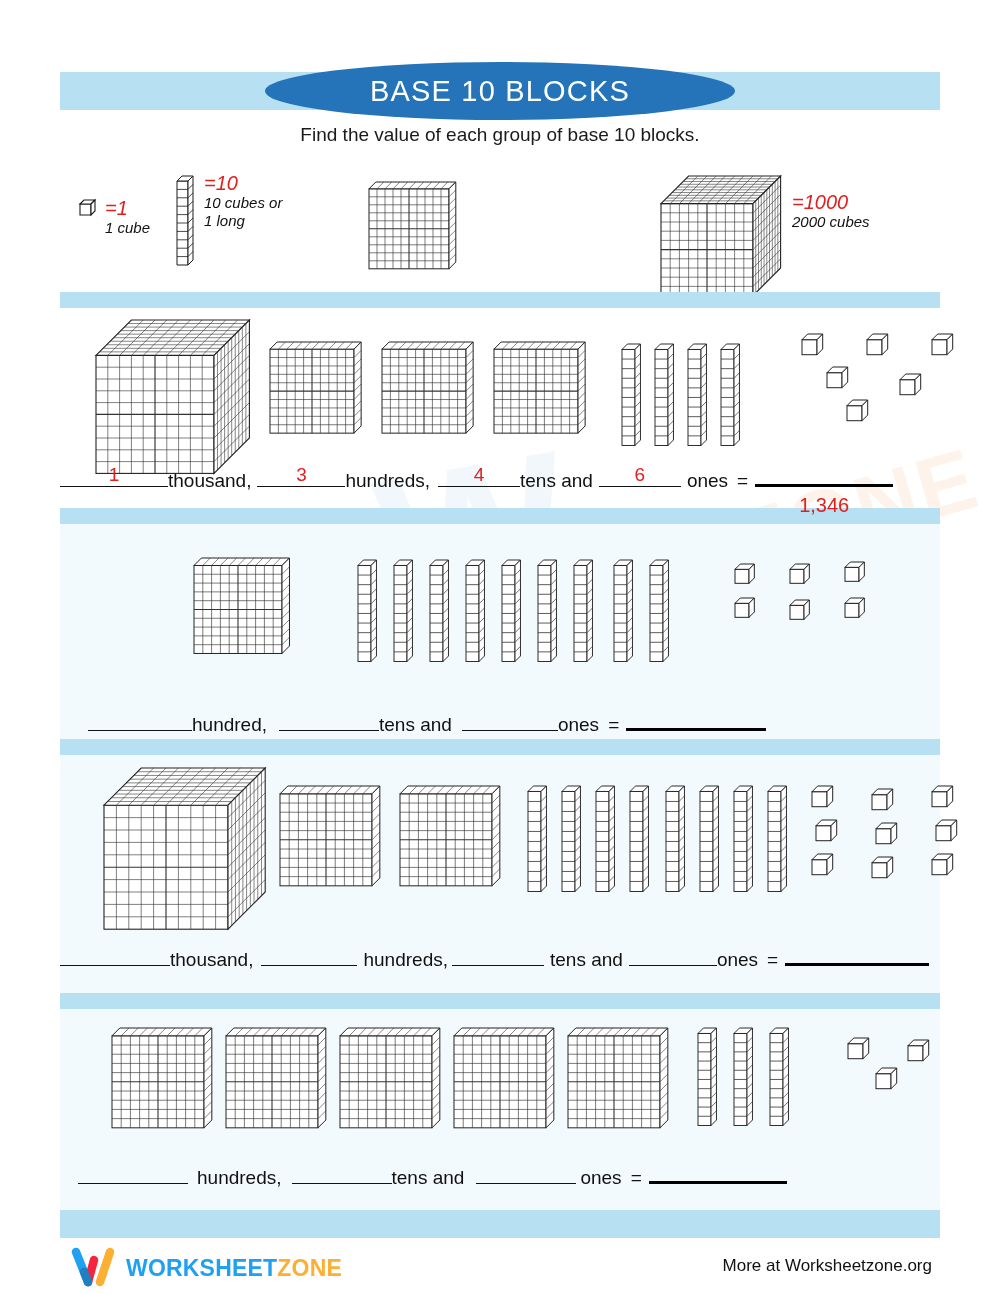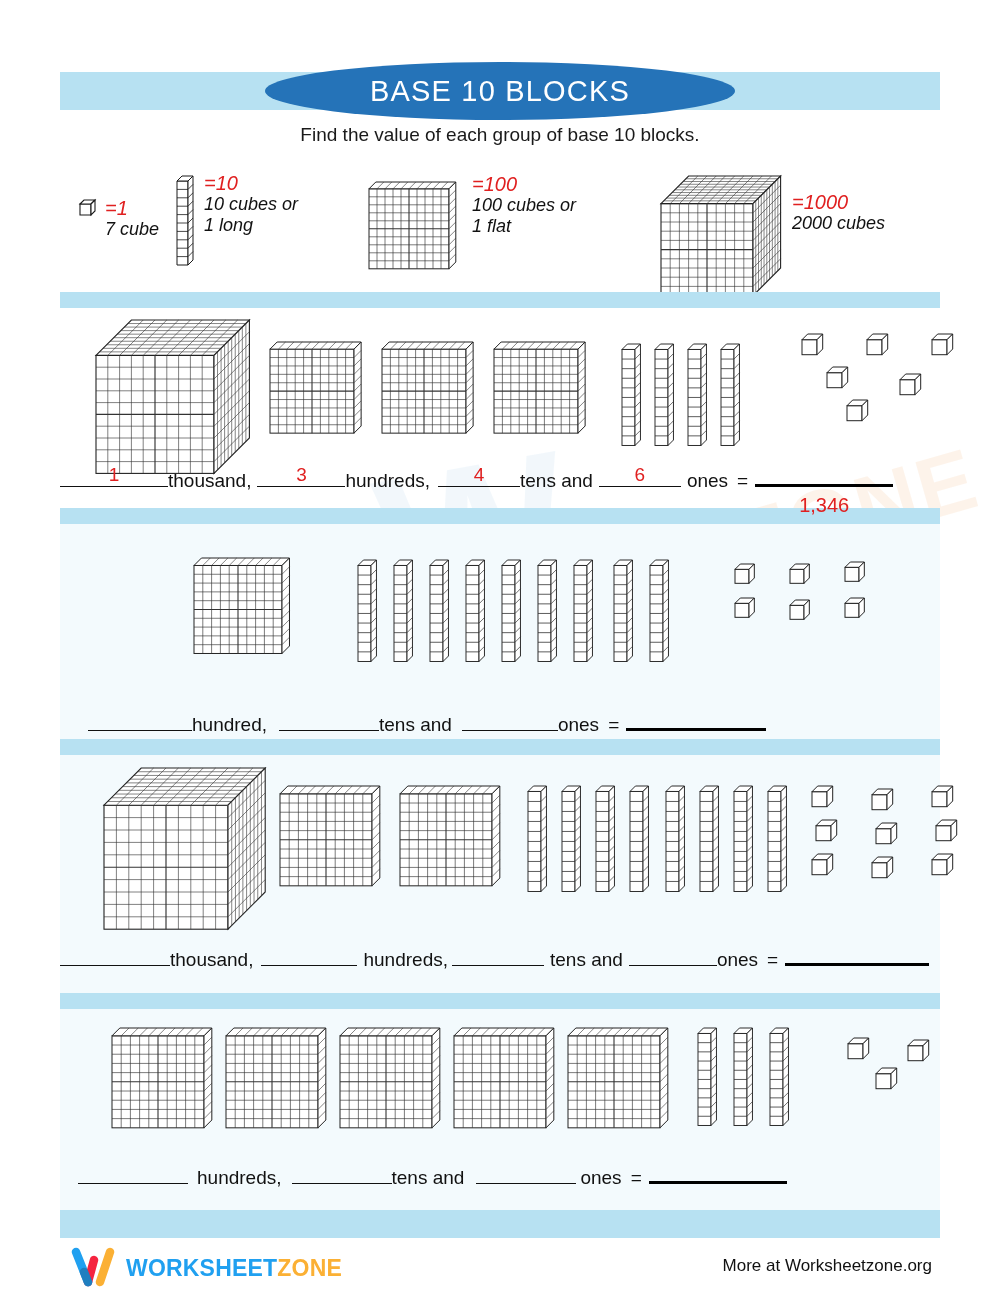--- a/index.html
+++ b/index.html
@@ -238,11 +238,6 @@
             <line x1="84" y1="86.8" x2="90.8" y2="80" stroke="#333" stroke-width="0.6"></line>
           </g>
         </svg>
-    </span>
-    <span class="legend-text">
-      <div class="legend-eq">=100</div>
-      <div class="legend-desc">100  cubes or
-1 flat</div>
     </span>
   </div>
 

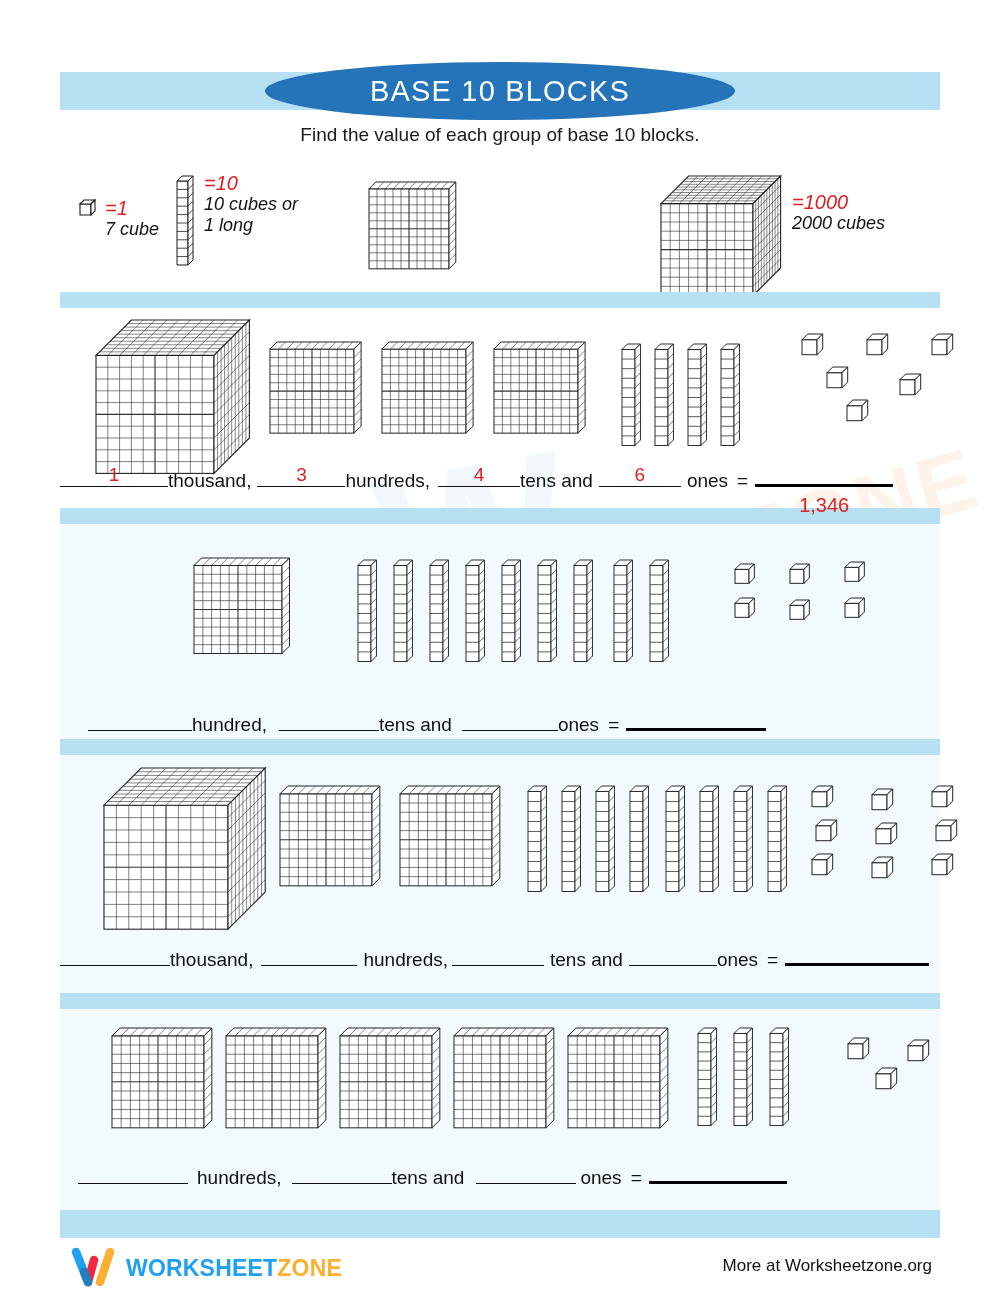--- a/index.html
+++ b/index.html
@@ -43,7 +43,7 @@
   .legend-item { position: absolute; display: flex; align-items: flex-start; }
   .legend-text { margin-left: 7px; font-style: italic; }
   .legend-eq { color: #e02020; font-size: 20px; line-height: 1.05; }
-  .legend-desc { font-size: 18px; line-height: 1.18; color: #111; white-space: pre-line; }
+  .legend-desc { font-size: 15px; line-height: 1.18; color: #111; white-space: pre-line; }
 
   .li-1 { left: 18px; top: 28px; }
   .li-2 { left: 115px; top: 3px; }

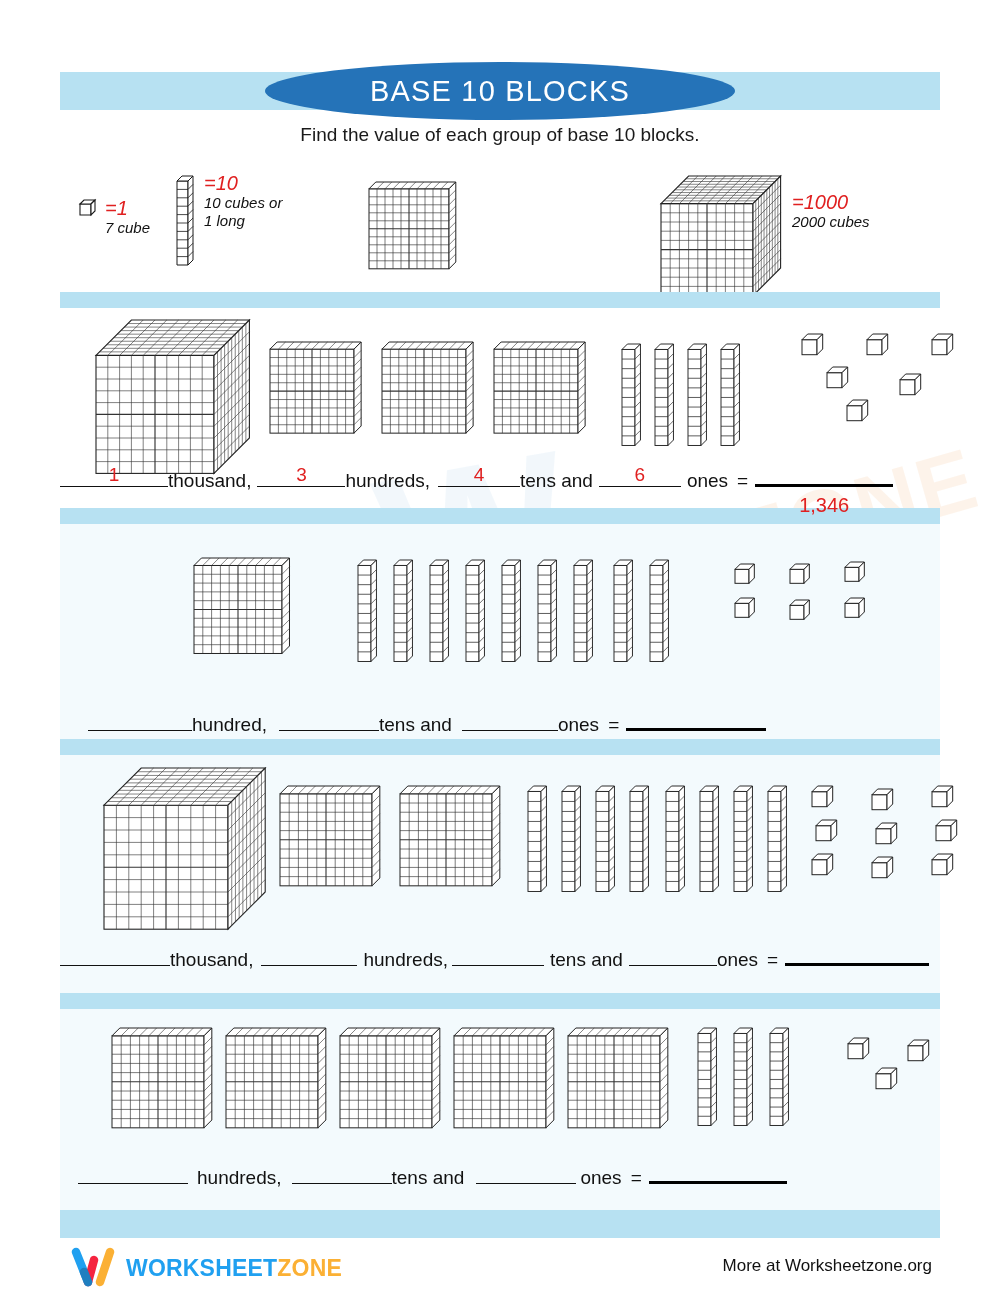--- a/index.html
+++ b/index.html
@@ -152,7 +152,7 @@
     </span>
     <span class="legend-text">
       <div class="legend-eq">=1</div>
-      <div class="legend-desc">7 cube</div>
+      <div class="legend-desc">1 cube</div>
     </span>
   </div>
 

